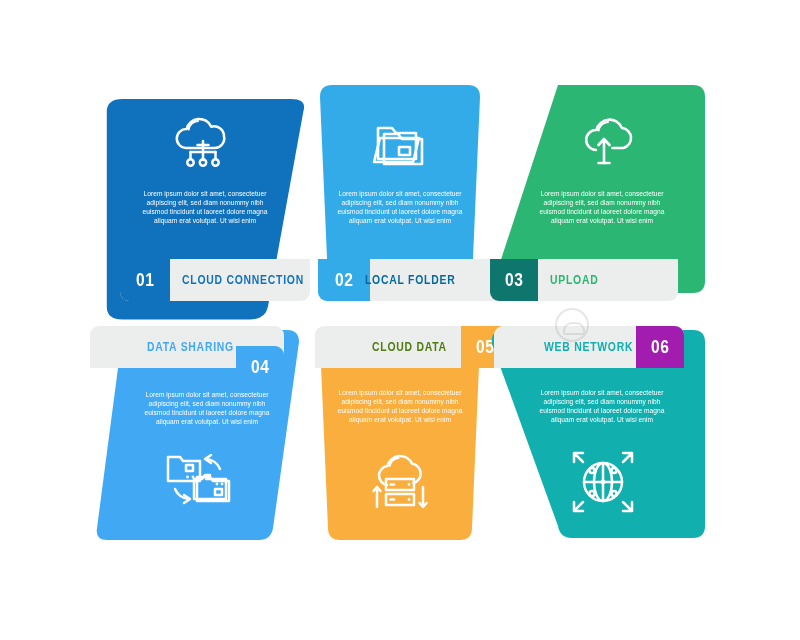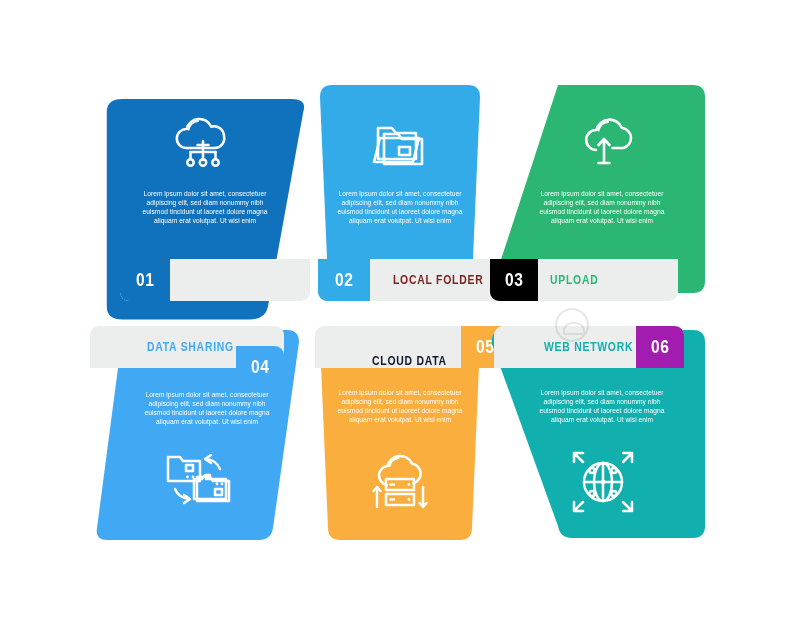--- a/index.html
+++ b/index.html
@@ -175,6 +175,9 @@
       <div class="bar-bg r-bl r-br"></div>
       <div class="num-box" style="left:0; width:50px; background:#1072BC; border-bottom-left-radius:9px;">
         <span class="num">01</span>
+      </div>
+      <div class="title" style="left:62px; color:#1072BC;">
+        <span>CLOUD CONNECTION</span>
       </div>
     </div>
   </div>

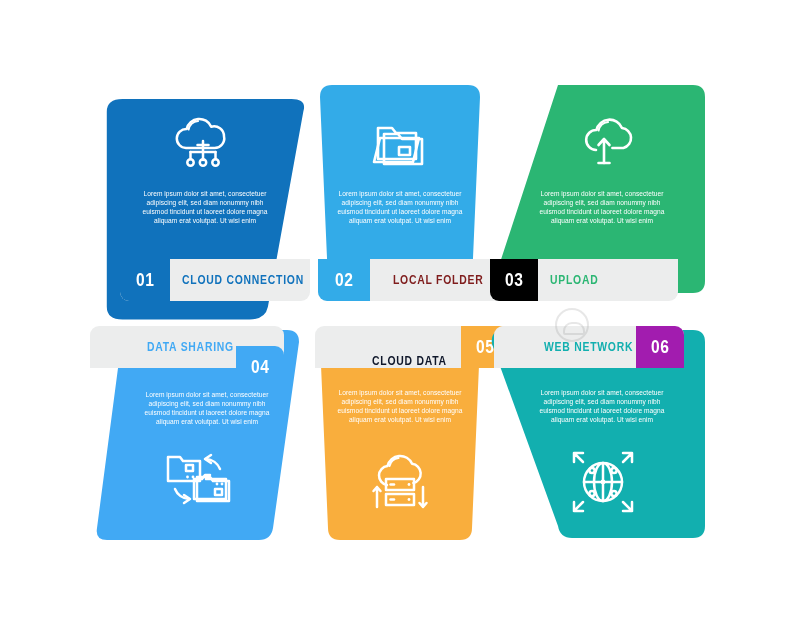--- a/index.html
+++ b/index.html
@@ -202,7 +202,7 @@
       <div class="num-box" style="left:0; width:52px; background:#33ABE8; border-bottom-left-radius:9px;">
         <span class="num">02</span>
       </div>
-      <div class="title" style="left:75px; color:#7f1d1d;">
+      <div class="title" style="left:47px; color:#0369a1;">
         <span>LOCAL FOLDER</span>
       </div>
     </div>

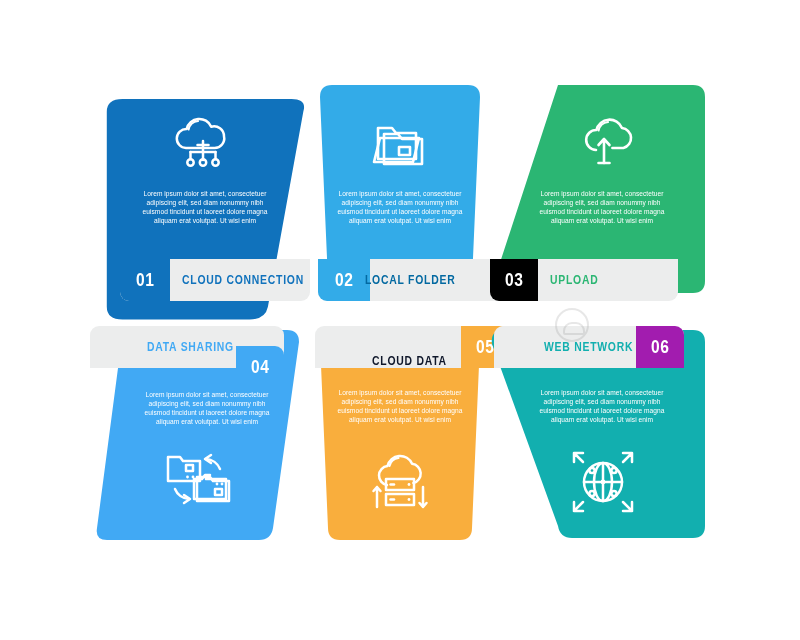--- a/index.html
+++ b/index.html
@@ -225,7 +225,7 @@
     <div class="body-text" style="left:42px; top:104px; width:140px;">Lorem ipsum dolor sit amet, consectetuer adipiscing elit, sed diam nonummy nibh euismod tincidunt ut laoreet dolore magna aliquam erat volutpat. Ut wisi enim</div>
     <div class="labelbar r-bl r-br" style="left:0px; top:174px; width:188px;">
       <div class="bar-bg r-bl r-br"></div>
-      <div class="num-box" style="left:0; width:48px; background:#000000; border-bottom-left-radius:9px;">
+      <div class="num-box" style="left:0; width:48px; background:#0f766e; border-bottom-left-radius:9px;">
         <span class="num">03</span>
       </div>
       <div class="title" style="left:60px; color:#2BB673;">

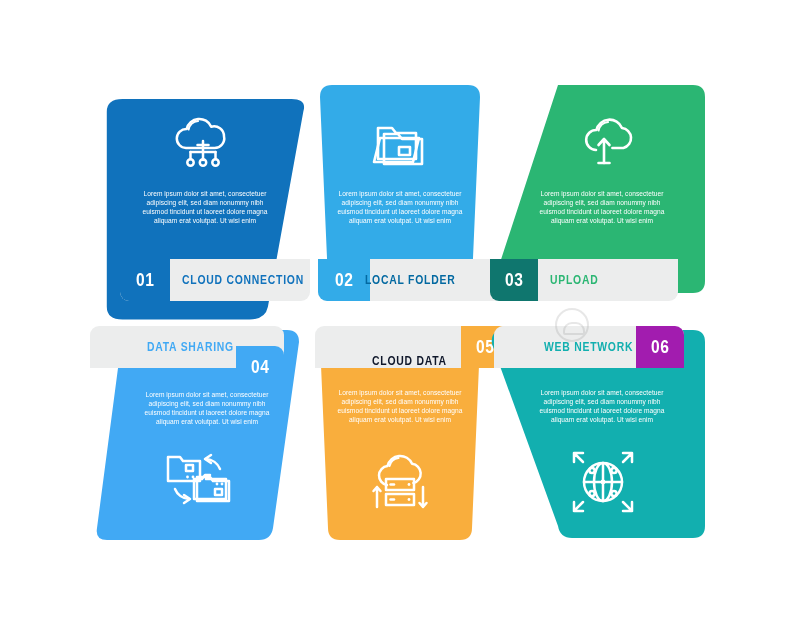--- a/index.html
+++ b/index.html
@@ -295,7 +295,7 @@
       <div class="num-box" style="right:0; width:48px; background:#F9AE3D; border-top-right-radius:9px;">
         <span class="num">05</span>
       </div>
-      <div class="title" style="left:57px; color:#0f172a;align-items:flex-end;">
+      <div class="title" style="left:57px; color:#4d7c0f;">
         <span>CLOUD DATA</span>
       </div>
     </div>

